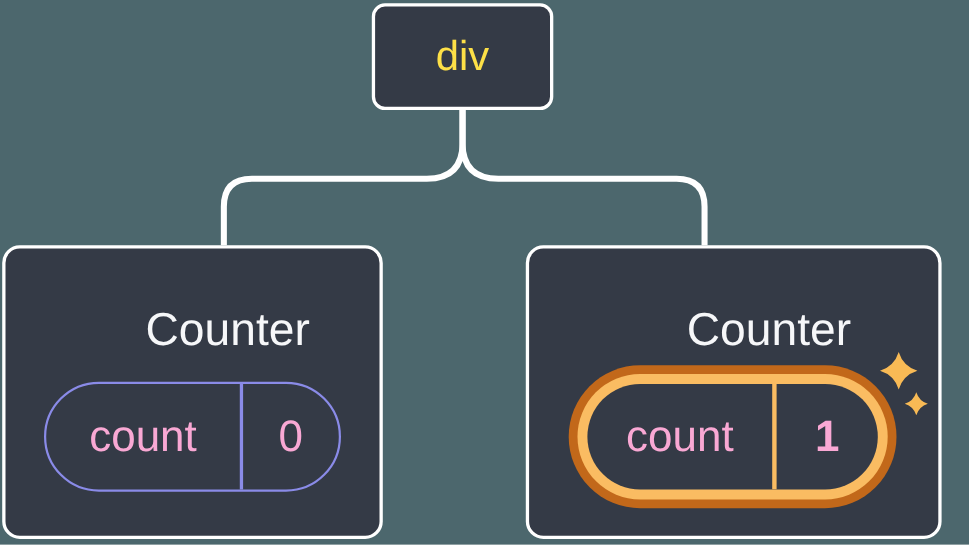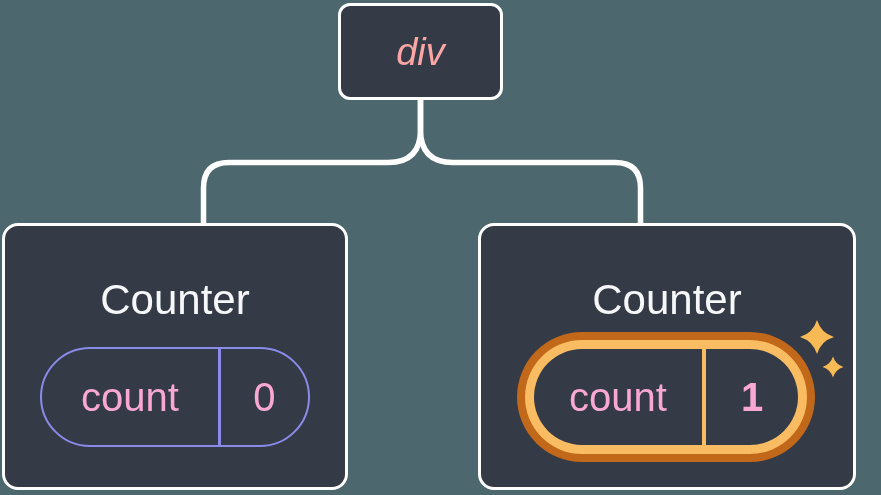--- a/index.html
+++ b/index.html
@@ -25,7 +25,7 @@
     display:flex;align-items:center;justify-content:center;
   }
   .node-label{
-    color:#fca5a5;font-size:38px;font-weight:500;line-height:1;font-style:italic;
+    color:#fde047;font-size:38px;font-weight:500;line-height:1;
   }
   .card{
     top:223px;height:267px;border-radius:16px;

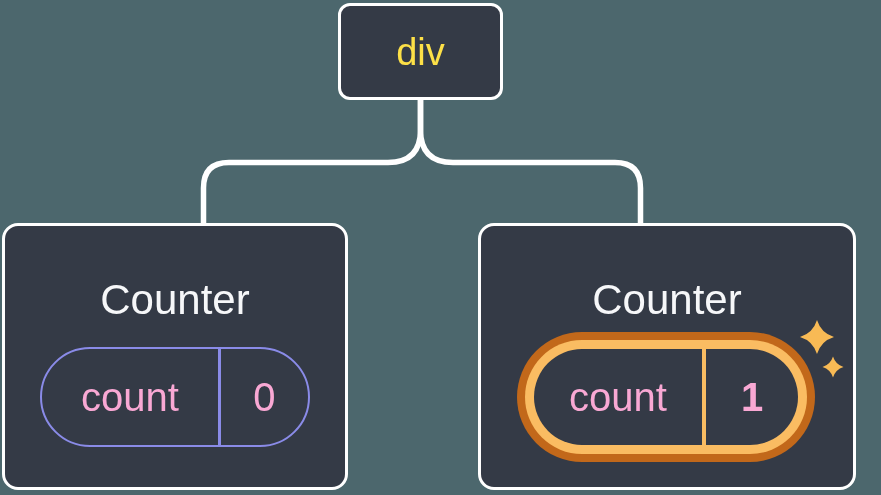--- a/index.html
+++ b/index.html
@@ -35,7 +35,7 @@
   .card-title{
     position:absolute;left:0;top:46px;width:100%;
     margin:0;text-align:center;
-    color:#F6F7F9;font-size:42px;font-weight:500;line-height:56px;
+    color:#F6F7F9;font-size:42px;font-weight:500;line-height:56px;padding-left:32px;
   }
 
   

